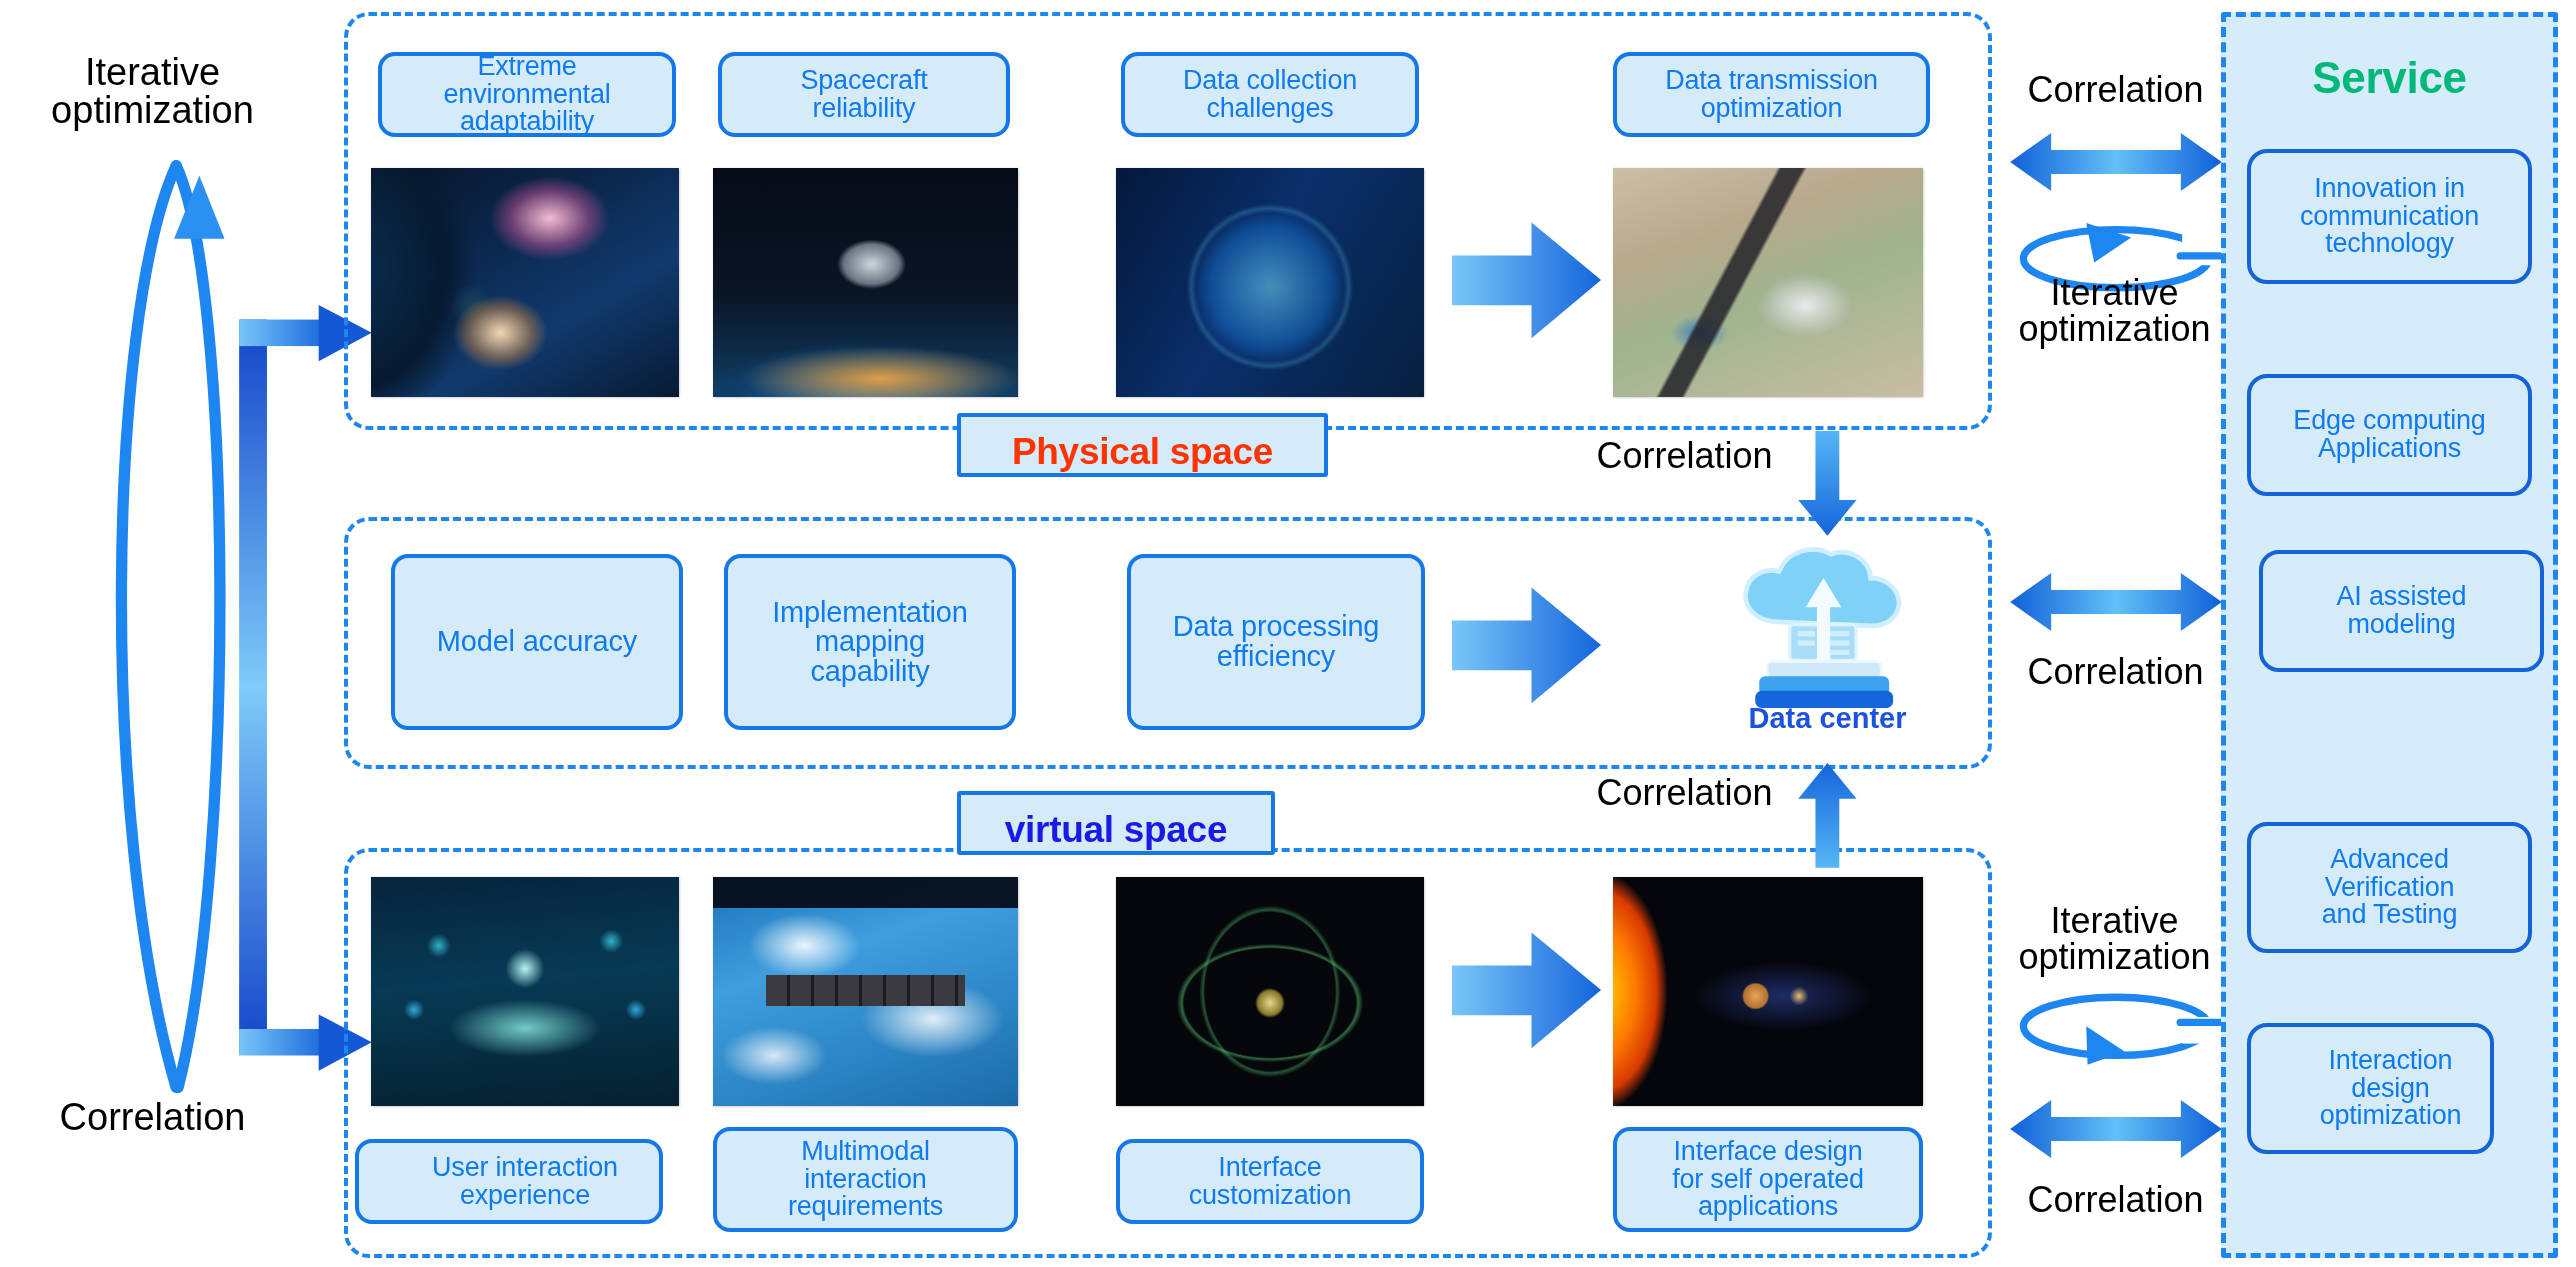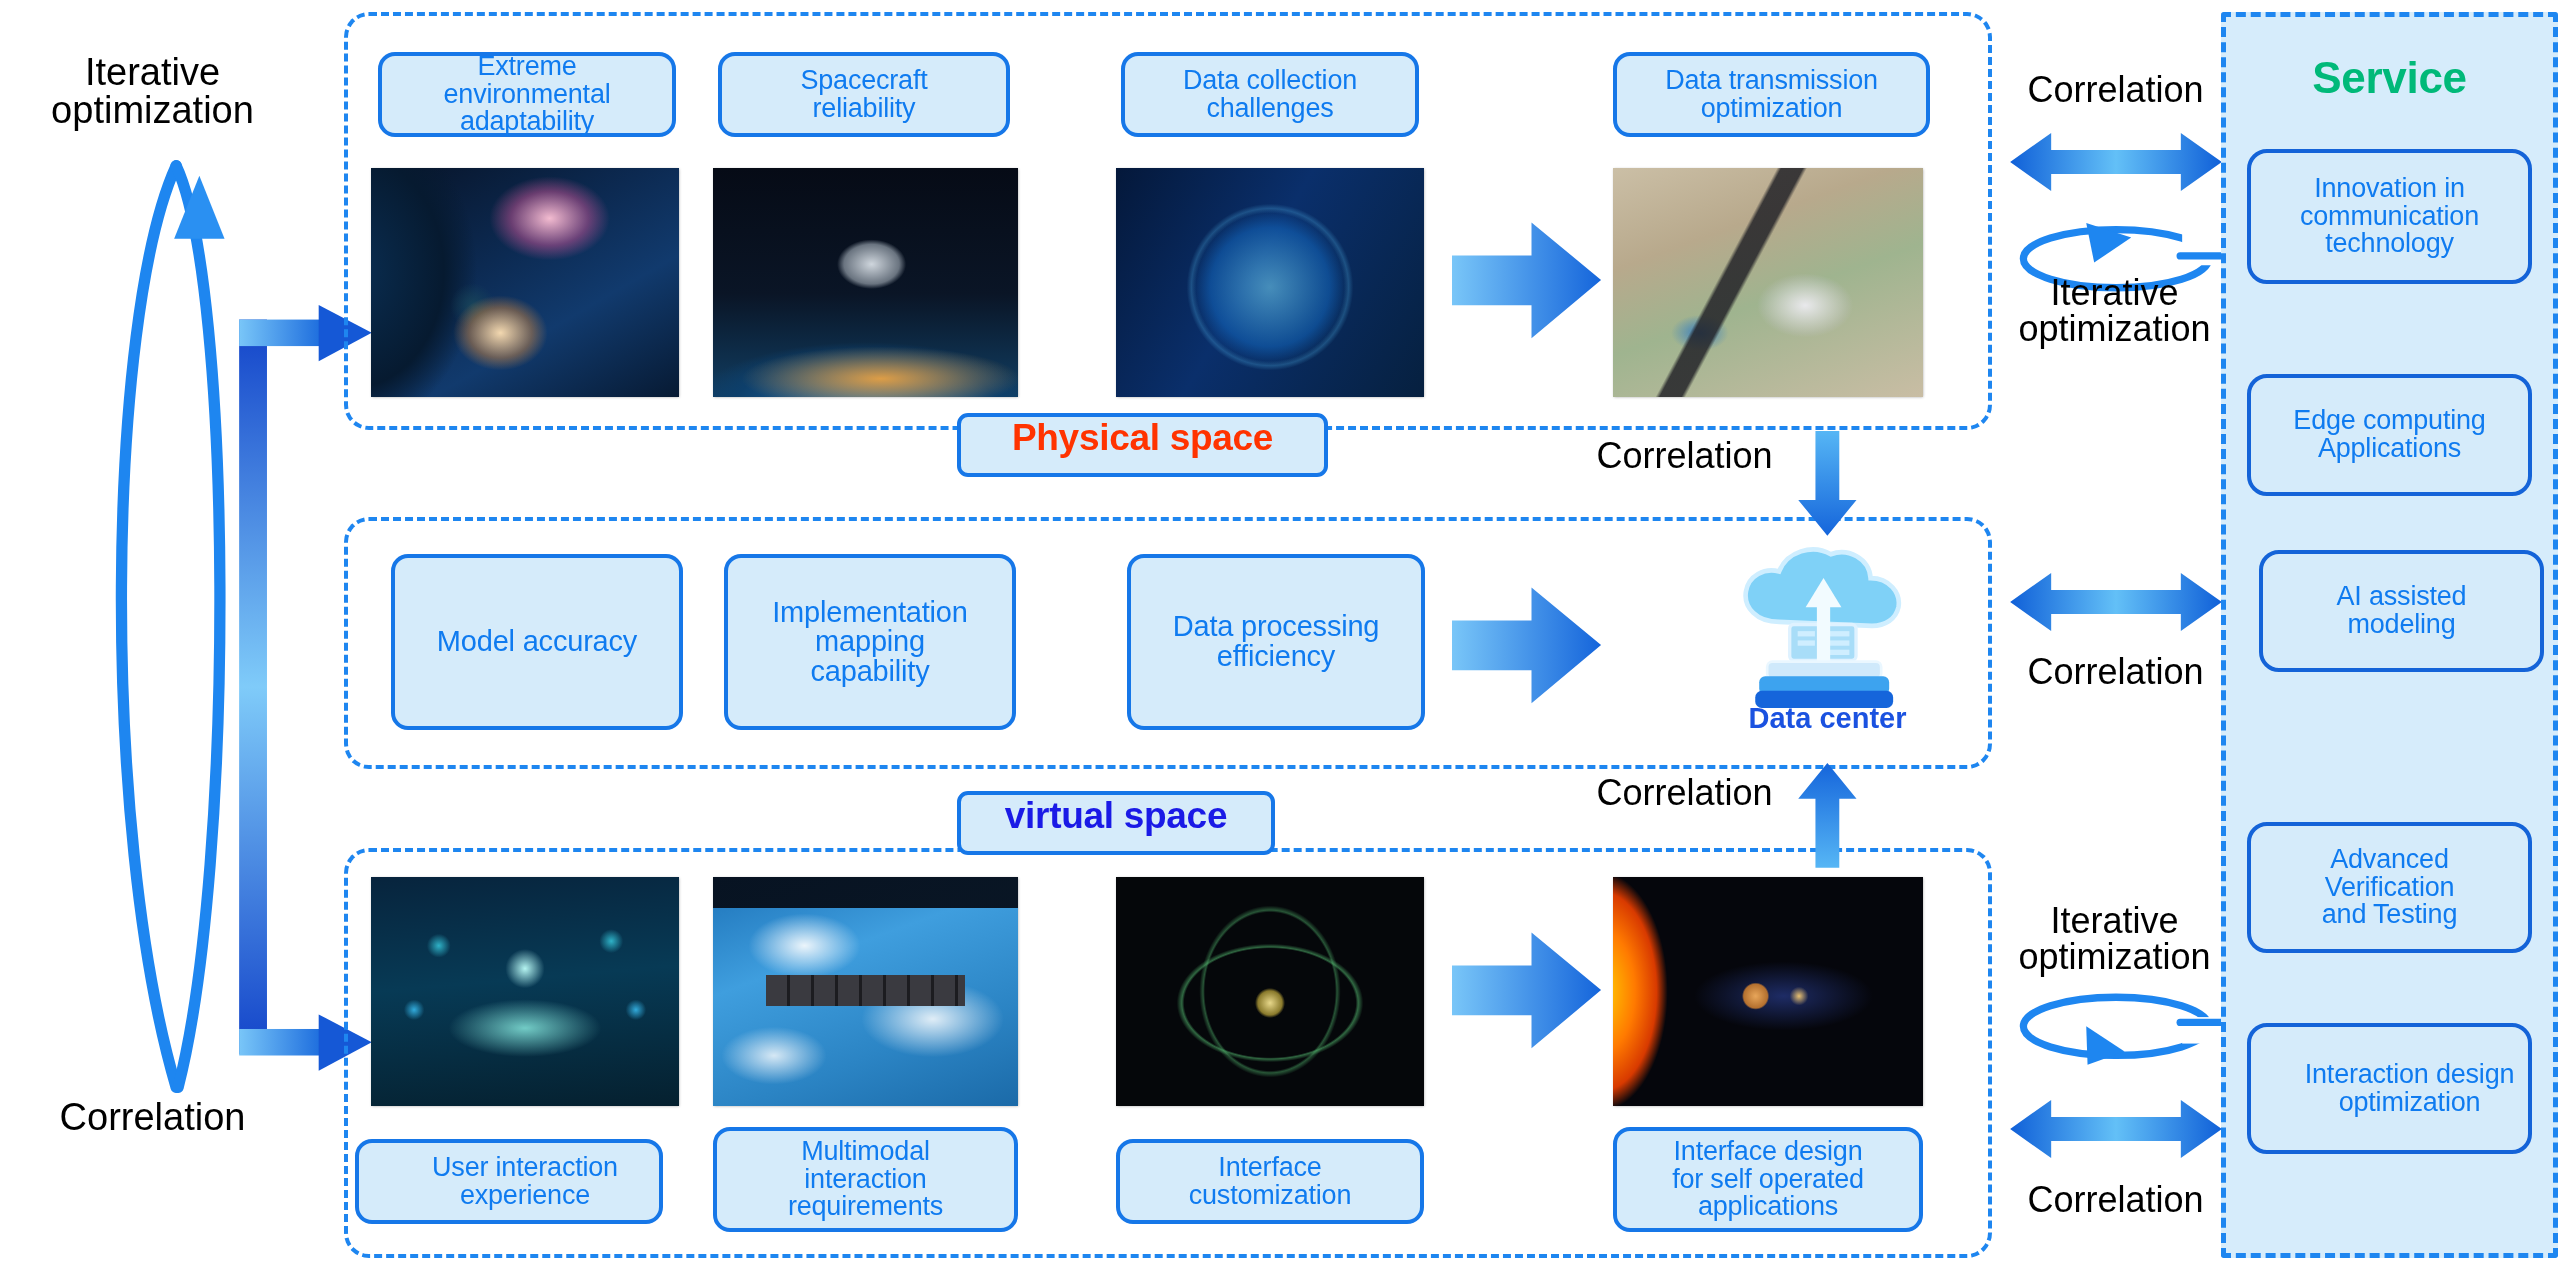--- a/index.html
+++ b/index.html
@@ -66,9 +66,9 @@
   .space-tag {
     position: absolute;
     border: 4.6px solid #1677e8;
-    border-radius: 11px;
+    border-radius: 3px;
     background: #d5ebfa;
-    display: flex; align-items: flex-start; justify-content: center;
+    display: flex; align-items: flex-end; justify-content: center;
     font-weight: bold;
     z-index: 40;
     letter-spacing: -0.3px;

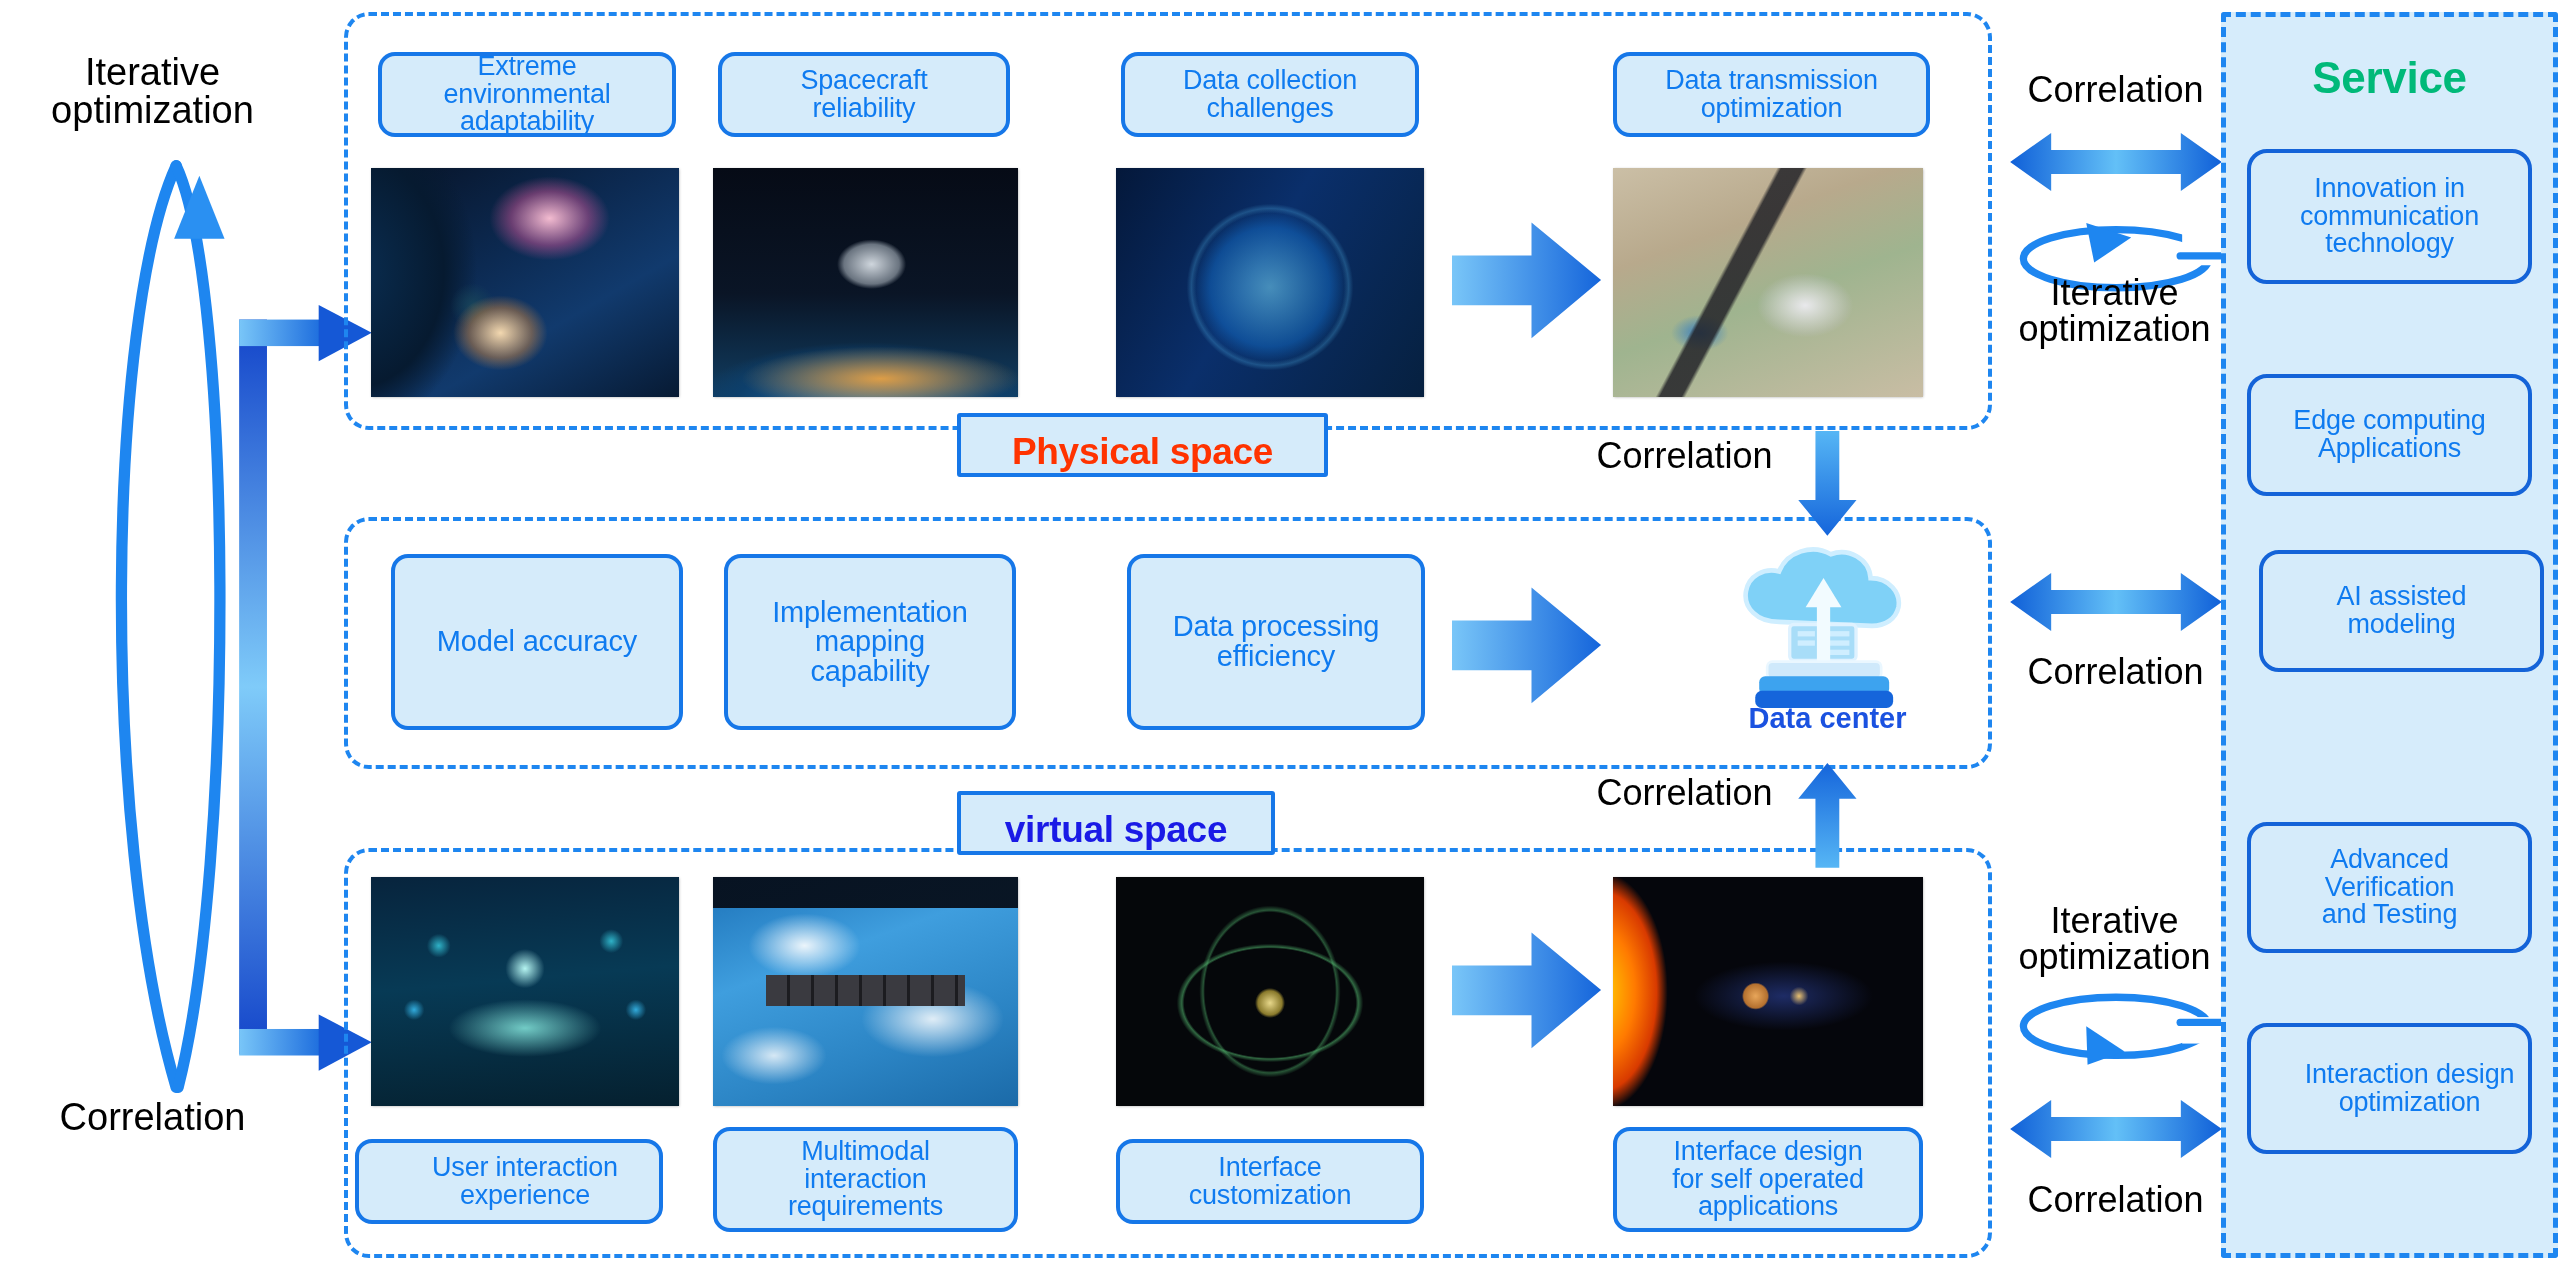--- a/index.html
+++ b/index.html
@@ -359,7 +359,7 @@
   <div class="pill svc" style="left:2247px;top:822px;width:285px;height:131px;font-size:27px;white-space:pre-line;">Advanced
 Verification
 and Testing</div>
-  <div class="pill svc" style="left:2247px;top:1023px;width:285px;height:131px;font-size:27px;white-space:pre-line;padding-left:40px;">Interaction design
+  <div class="pill svc" style="left:2247px;top:1023px;width:247px;height:131px;font-size:27px;white-space:pre-line;padding-left:40px;">Interaction design
 optimization</div>
 
 </div>

